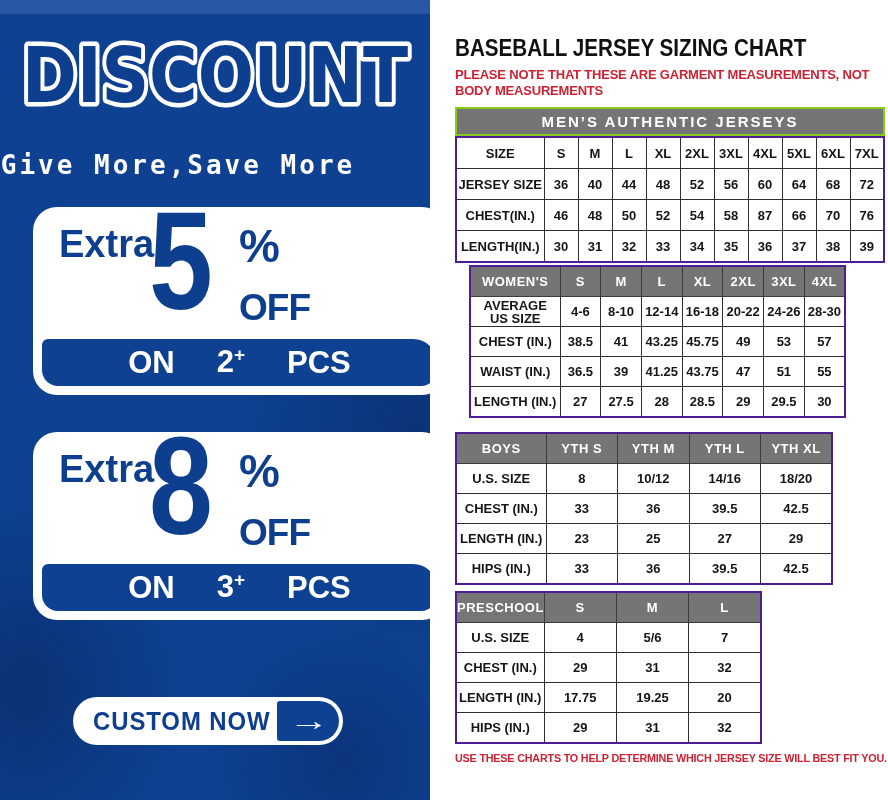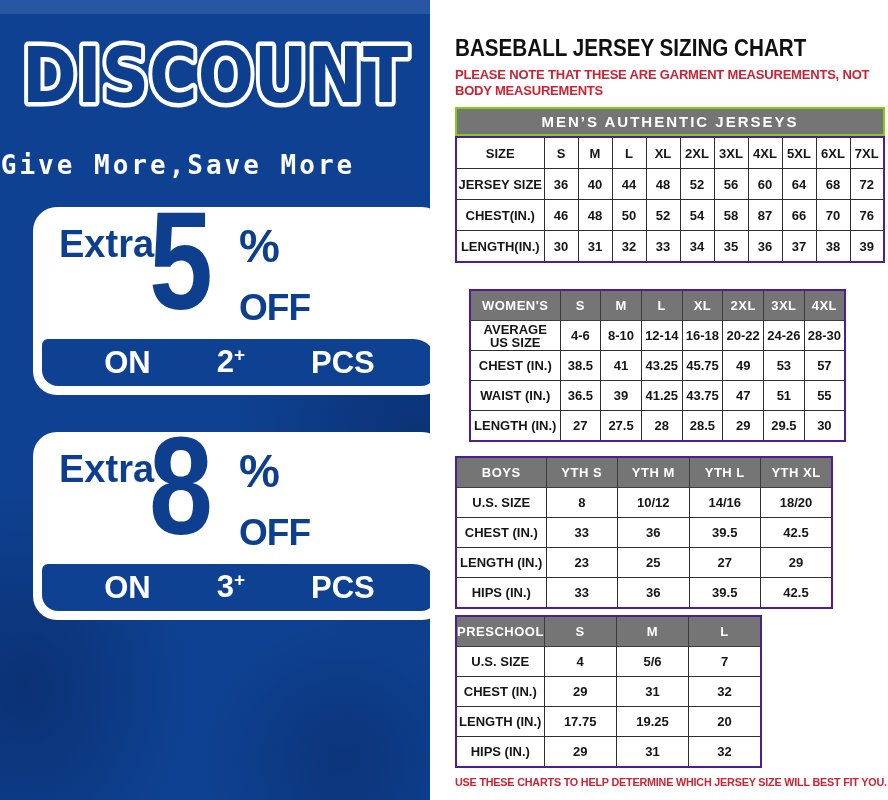--- a/index.html
+++ b/index.html
@@ -59,7 +59,7 @@
     letter-spacing:2px;display:flex;align-items:center;justify-content:center;}
   .tbl-wrap{margin:0;}
   #wrap-mens{margin-top:0;}
-  #wrap-womens{margin-top:26px;padding-left:14px;}
+  #wrap-womens{margin-top:2px;padding-left:14px;}
   #wrap-boys{margin-top:14px;}
   #wrap-preschool{margin-top:6px;}
   table.size-table{border-collapse:collapse;table-layout:fixed;

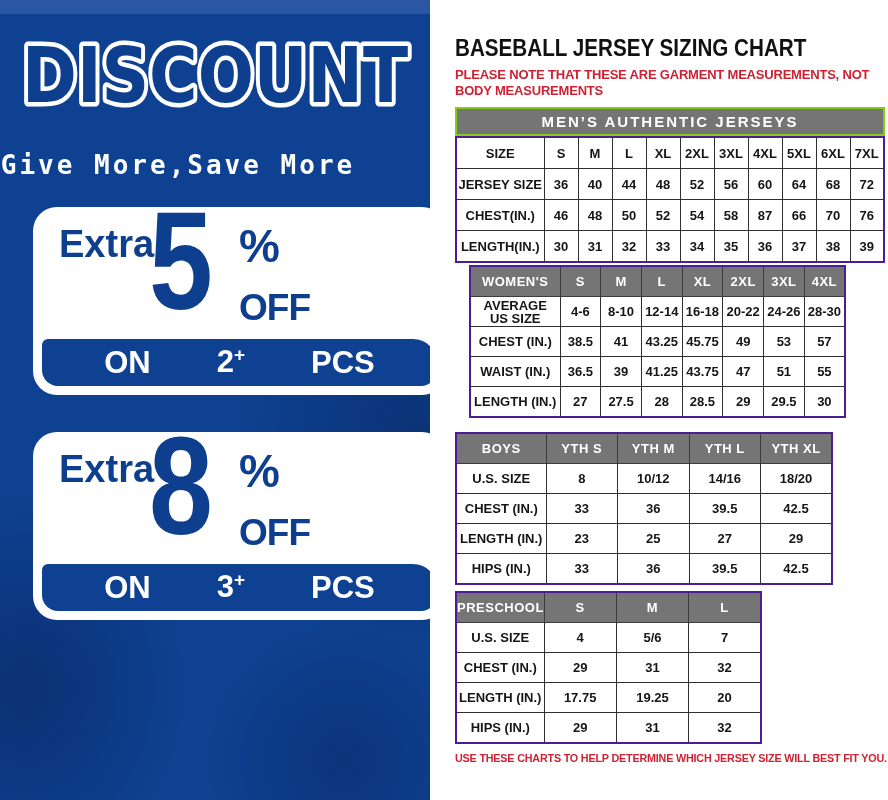--- a/index.html
+++ b/index.html
@@ -32,7 +32,7 @@
     font-weight:bold;color:#0d3f8e;letter-spacing:-1px;}
   .offer-band{position:absolute;left:9px;right:9px;bottom:9px;height:47px;
     background:#0e4191;border-radius:6px 24px 16px 16px;color:#fff;
-    display:flex;align-items:center;justify-content:center;gap:66px;
+    display:flex;align-items:center;justify-content:center;gap:42px;
     font-size:31px;font-weight:bold;}
   .offer-band sup{font-size:19px;font-weight:bold;}
 

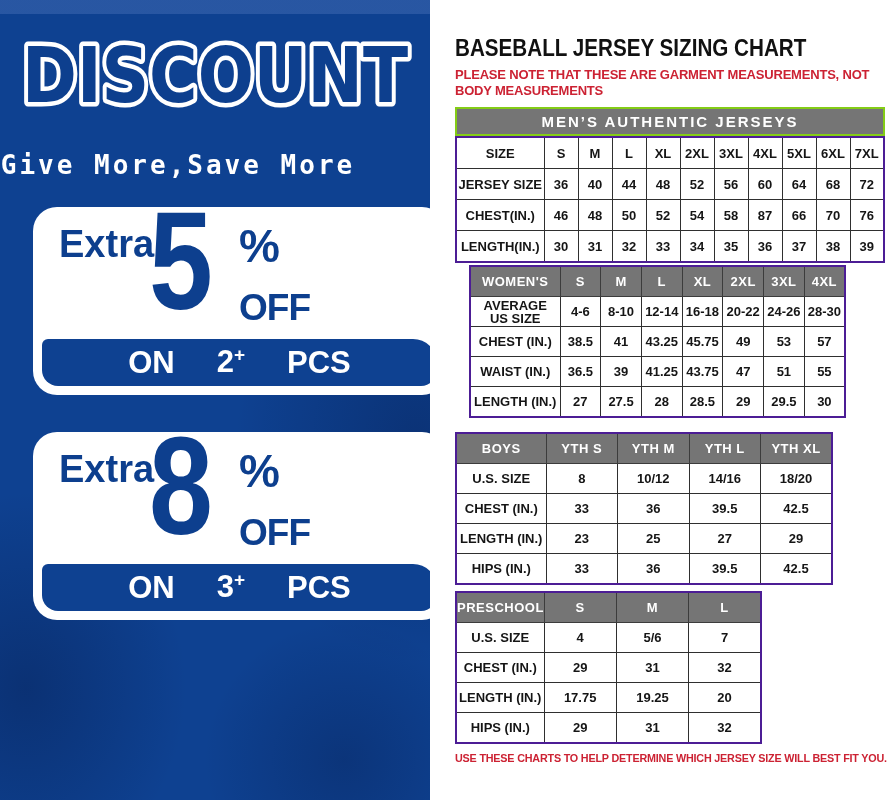--- a/index.html
+++ b/index.html
@@ -113,6 +113,12 @@
       </div>
     </div>
 
+    <div id="custom-now">
+      <span id="custom-now-label">CUSTOM NOW</span>
+      <span id="cta-arrow-box">
+        <span class="glyph">→</span>
+      </span>
+    </div>
   </div>
 
   <div id="right-panel">

